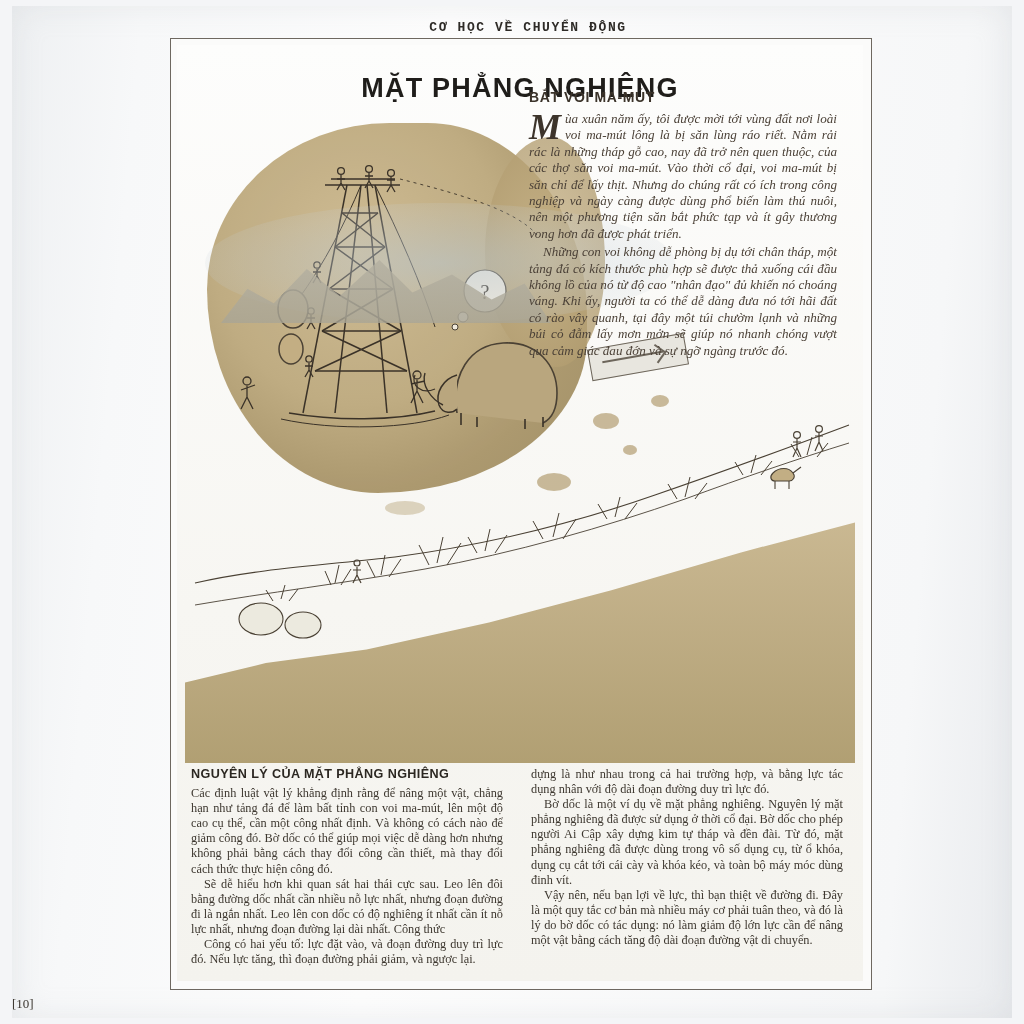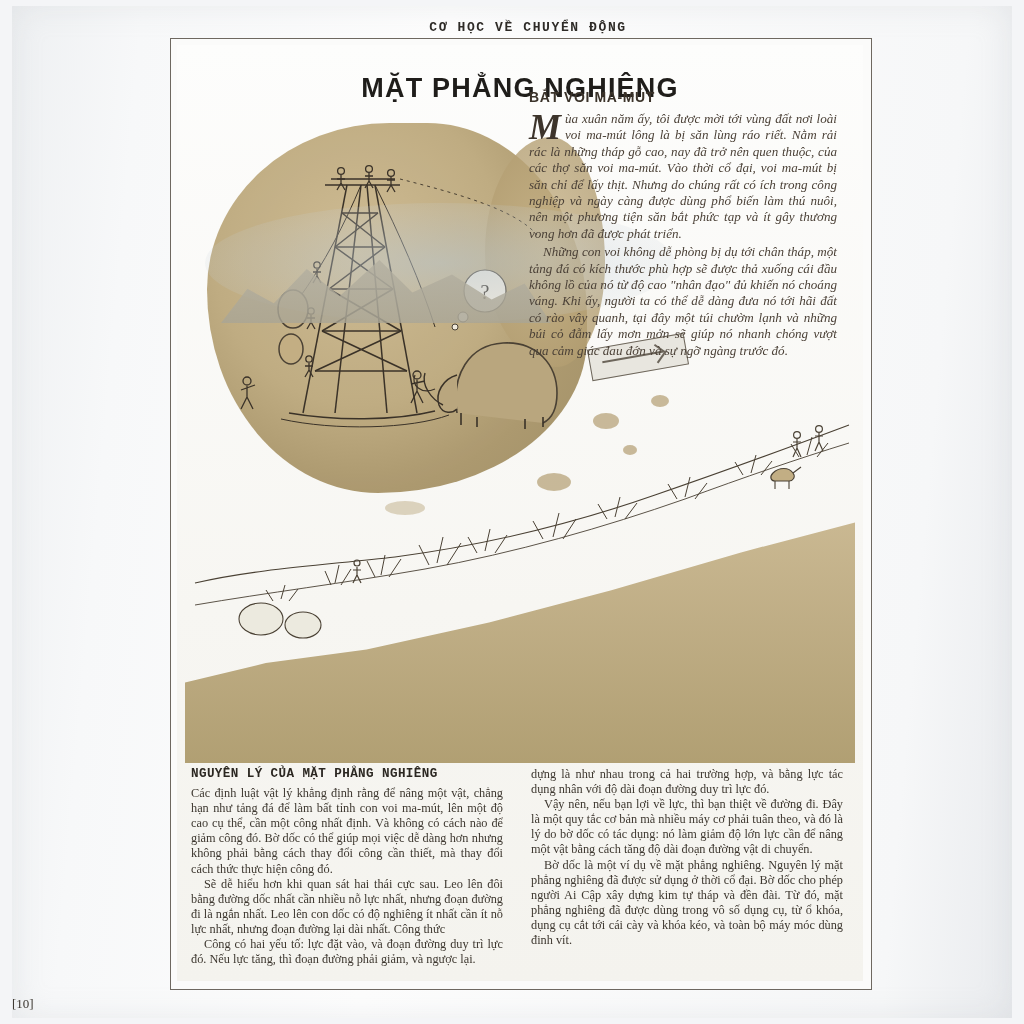--- a/index.html
+++ b/index.html
@@ -126,7 +126,7 @@
   .col.right{left:340px;}
   .col h2{
     margin:0 0 4px 0;
-    font-family:Liberation Mono, monospace;
+    font-family:Liberation Sans, sans-serif;
     font-size:12.6px;font-weight:700;letter-spacing:.4px;color:#2b2721;
   }
   .col p{margin:0;text-indent:13px;}

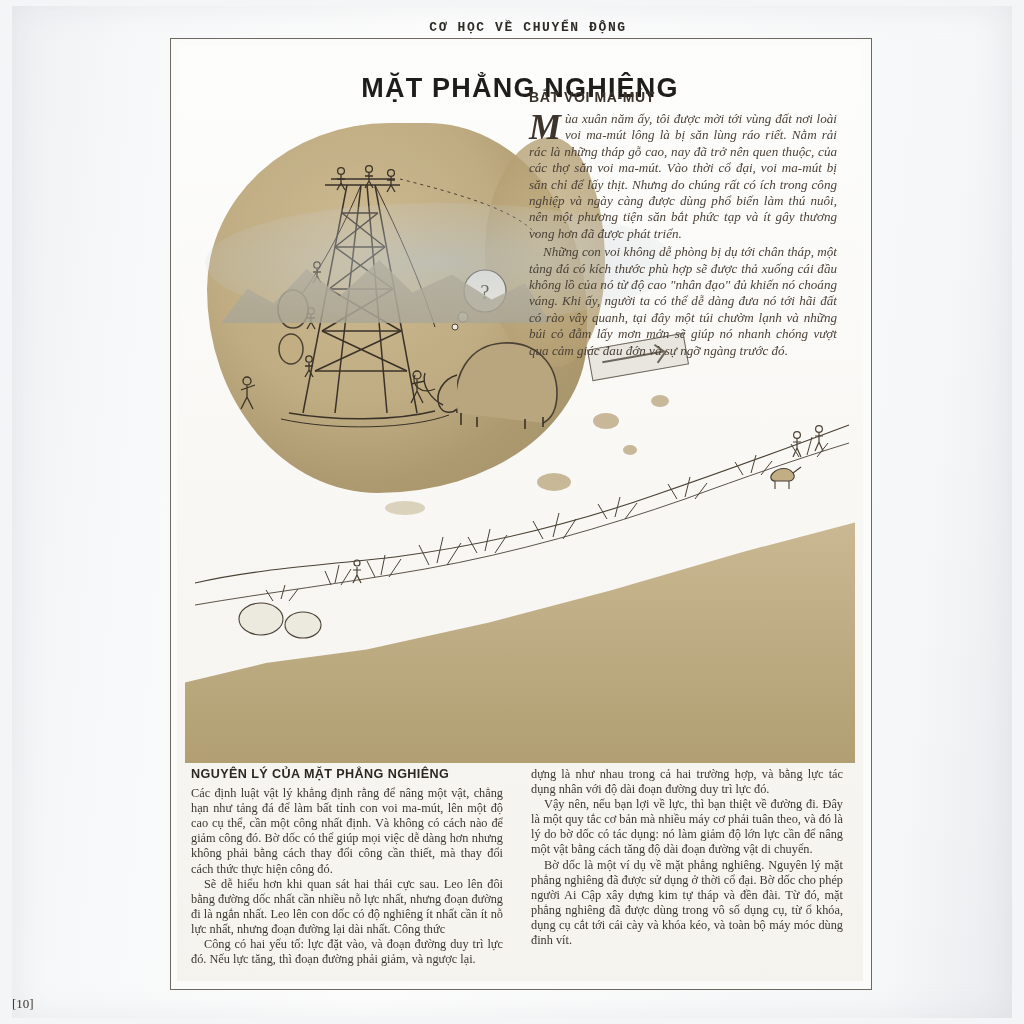--- a/index.html
+++ b/index.html
@@ -283,8 +283,8 @@
           </div>
           <div class="col right">
             <p class="nofirst">dựng là như nhau trong cả hai trường hợp, và bằng lực tác dụng nhân với độ dài đoạn đường duy trì lực đó.</p>
+            <p>Bờ dốc là một ví dụ về mặt phẳng nghiêng. Nguyên lý mặt phẳng nghiêng đã được sử dụng ở thời cổ đại. Bờ dốc cho phép người Ai Cập xây dựng kim tự tháp và đền đài. Từ đó, mặt phẳng nghiêng đã được dùng trong vô số dụng cụ, từ ổ khóa, dụng cụ cắt tới cái cày và khóa kéo, và toàn bộ máy móc dùng đinh vít.</p>
             <p>Vậy nên, nếu bạn lợi về lực, thì bạn thiệt về đường đi. Đây là một quy tắc cơ bản mà nhiều máy cơ phải tuân theo, và đó là lý do bờ dốc có tác dụng: nó làm giảm độ lớn lực cần để nâng một vật bằng cách tăng độ dài đoạn đường vật di chuyển.</p>
-            <p>Bờ dốc là một ví dụ về mặt phẳng nghiêng. Nguyên lý mặt phẳng nghiêng đã được sử dụng ở thời cổ đại. Bờ dốc cho phép người Ai Cập xây dựng kim tự tháp và đền đài. Từ đó, mặt phẳng nghiêng đã được dùng trong vô số dụng cụ, từ ổ khóa, dụng cụ cắt tới cái cày và khóa kéo, và toàn bộ máy móc dùng đinh vít.</p>
           </div>
         </div>
 

